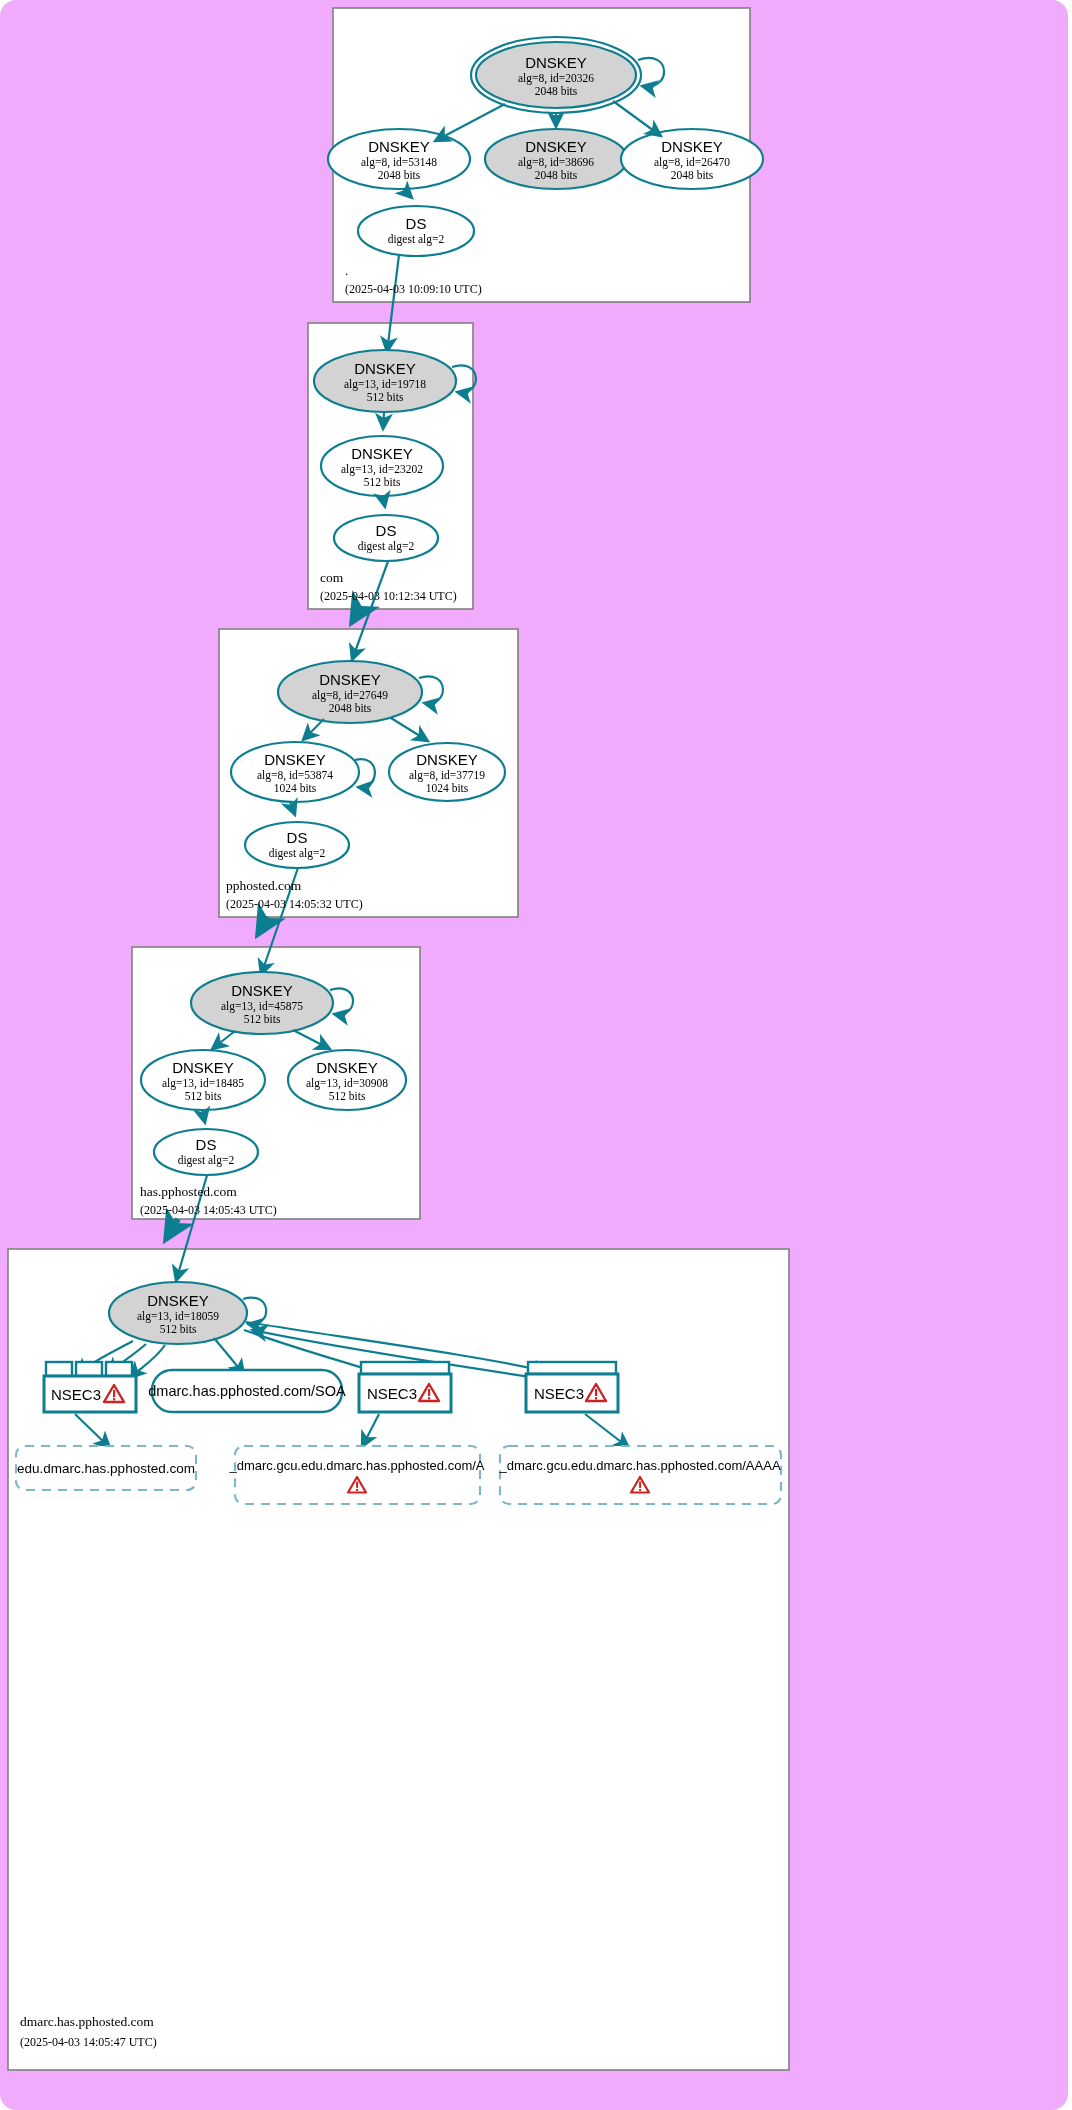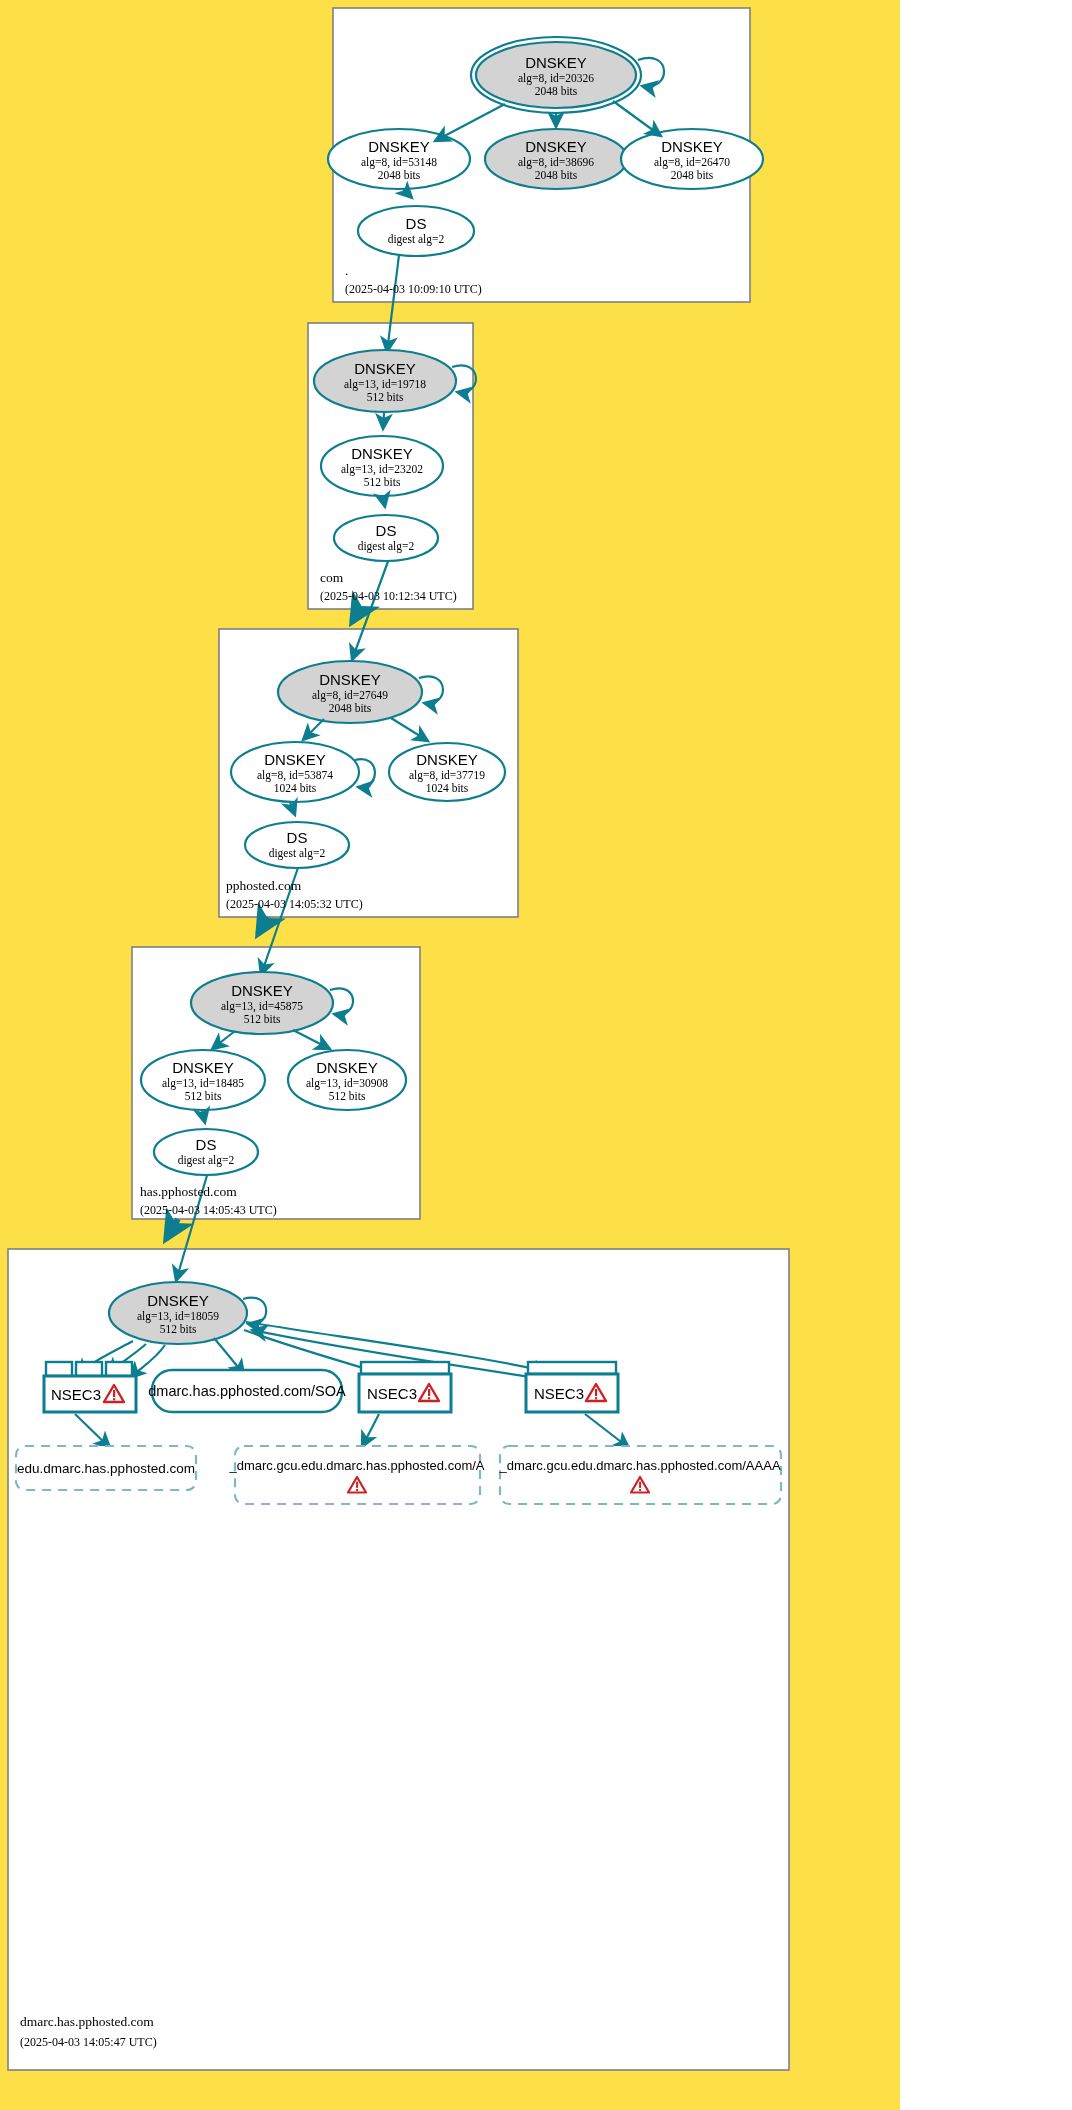--- a/index.html
+++ b/index.html
@@ -4,7 +4,7 @@
 <style>
   html,body{margin:0;padding:0;background:#ffffff;}
   body{font-family:"Liberation Sans", sans-serif;}
-  #stage{position:relative;width:900px;height:2110px;background:#fde047;overflow:hidden;}
+  #stage{position:relative;width:1068px;height:2110px;background:#f0abfc;overflow:hidden;border-radius:16px;}
   svg#graph{position:absolute;left:0;top:0;width:1072px;height:2110px;}
   .zone-box{fill:#ffffff;stroke:#808080;stroke-width:1.6;}
   .edge{fill:none;stroke:#0d7e8f;stroke-width:2.2;}

